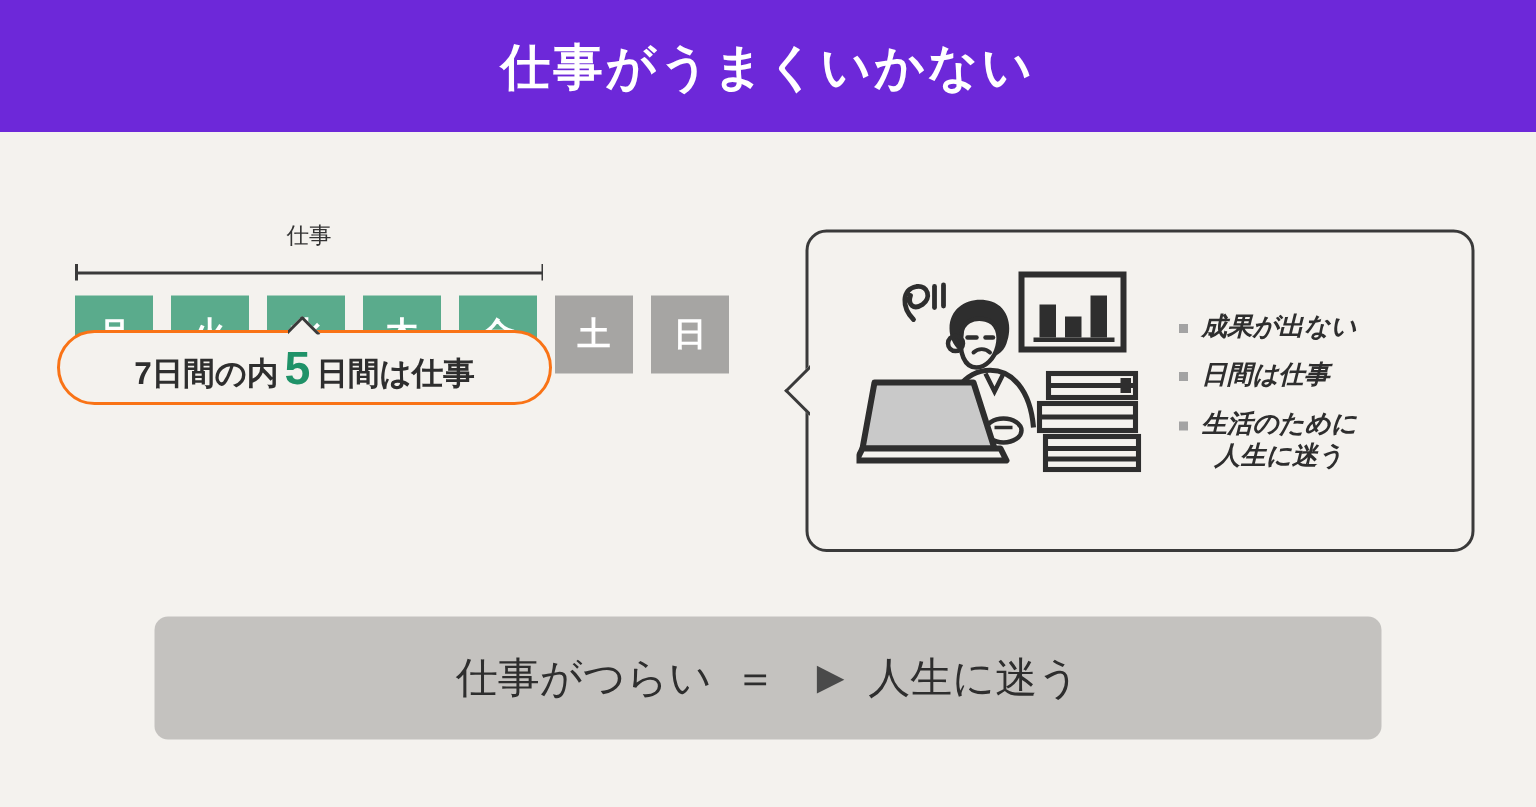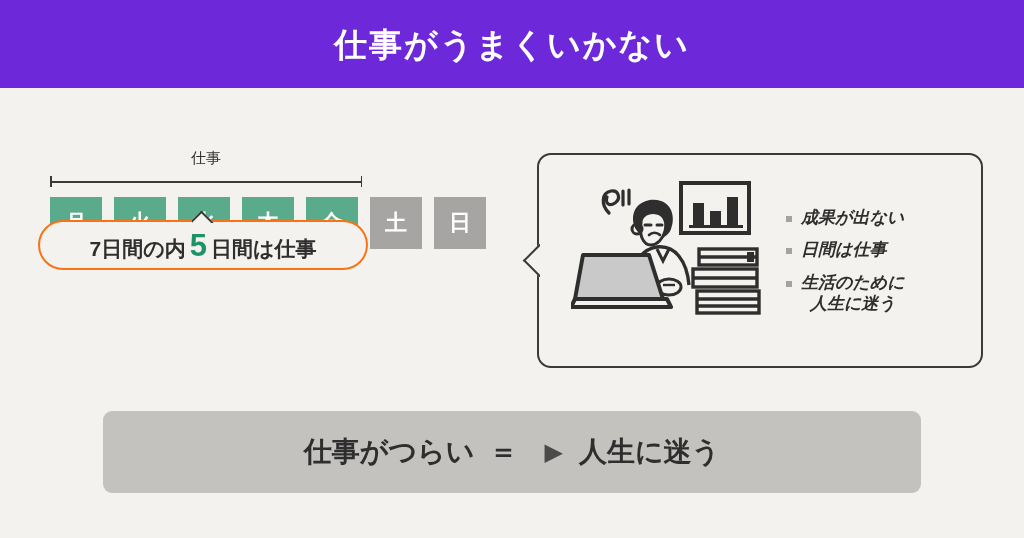--- a/index.html
+++ b/index.html
@@ -254,7 +254,7 @@
   }
   .banner-text {
     font-size: 28px;
-    font-weight: bold;
+    font-weight: normal;
     color: #2e2e2e;
     line-height: 1;
     display: flex;

